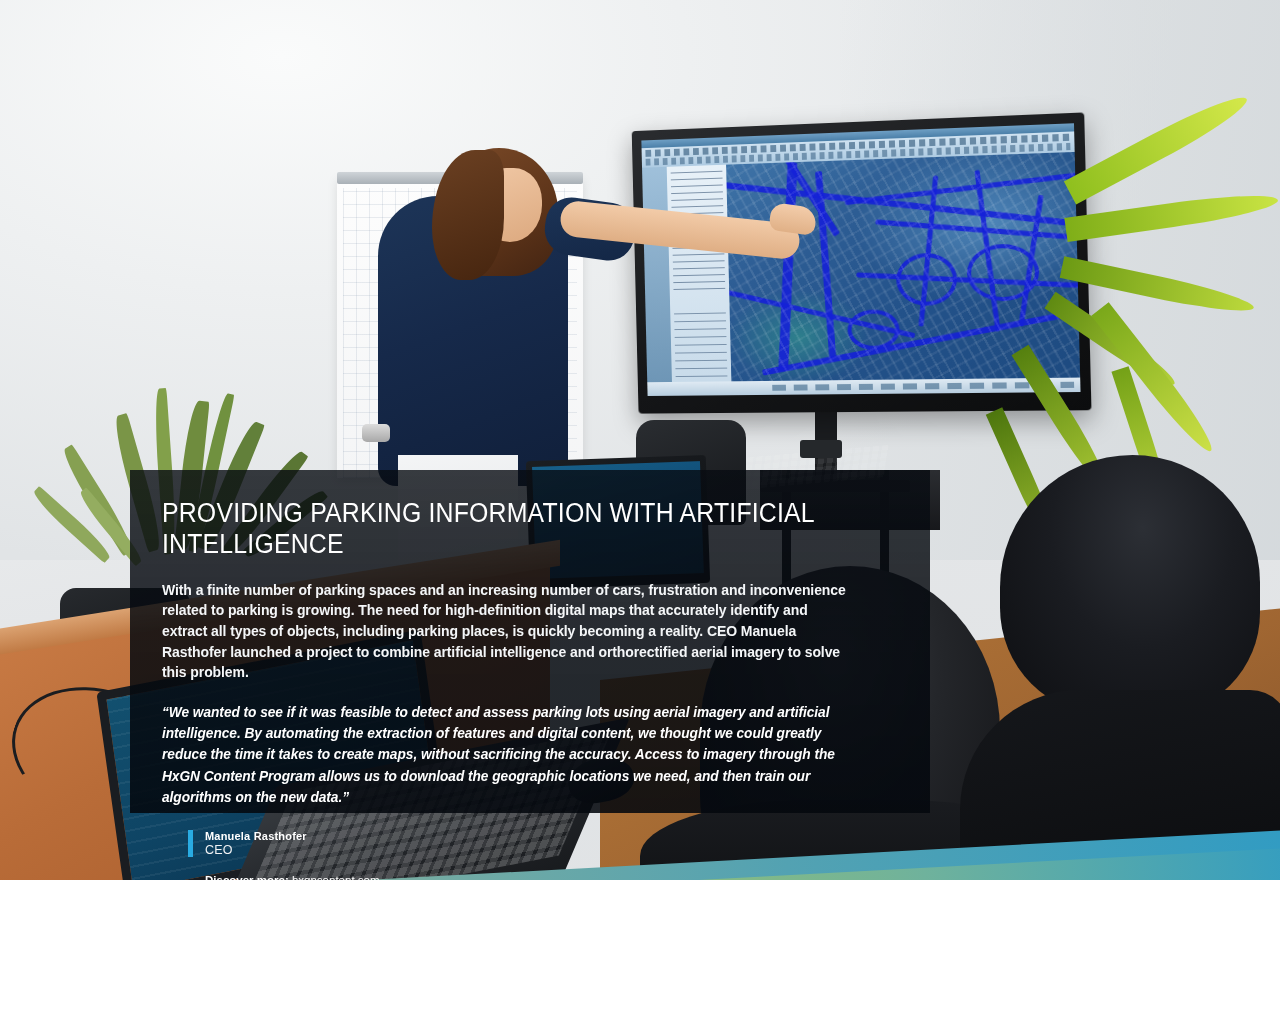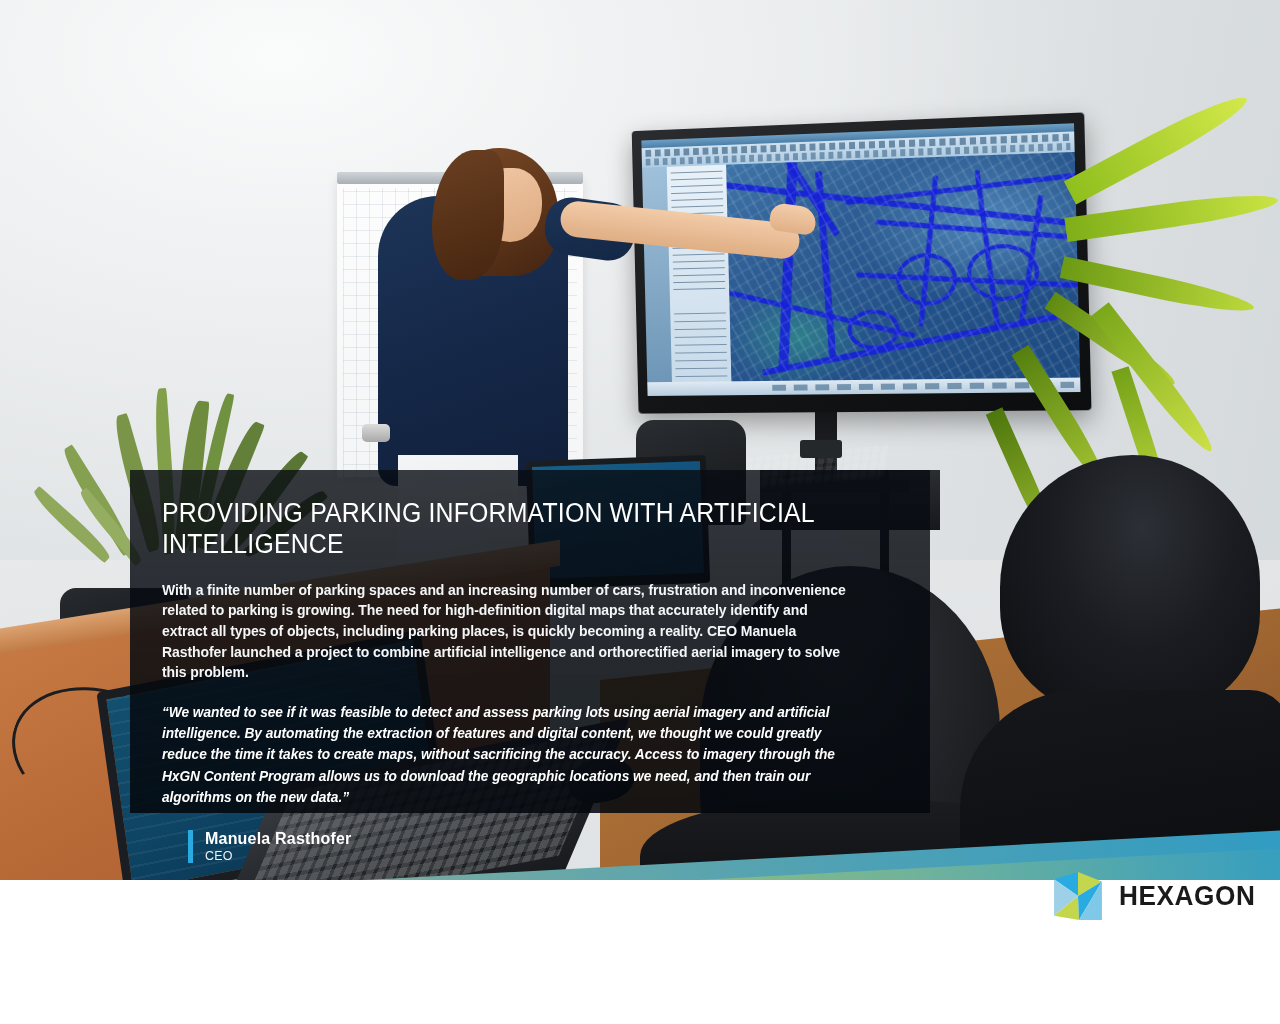--- a/index.html
+++ b/index.html
@@ -339,7 +339,7 @@
   }
   .attrib-bar{ width:5px; background:#29abe2; flex:0 0 5px; }
   .attrib-text{ display:flex; flex-direction:column; justify-content:center; }
-  #attrib-name{ font-size:16px; font-weight:700; color:#fff; letter-spacing:.2px; }
+  #attrib-name{ font-size:11px; font-weight:700; color:#fff; letter-spacing:.2px; }
   #attrib-role{ font-size:12.5px; font-weight:400; color:#f0f2f4; margin-top:1px; letter-spacing:.2px;}
   .discover{ margin-top:17px; padding-left:43px; font-size:11.5px; color:#ffffff; }
   .discover b{ font-weight:700; }

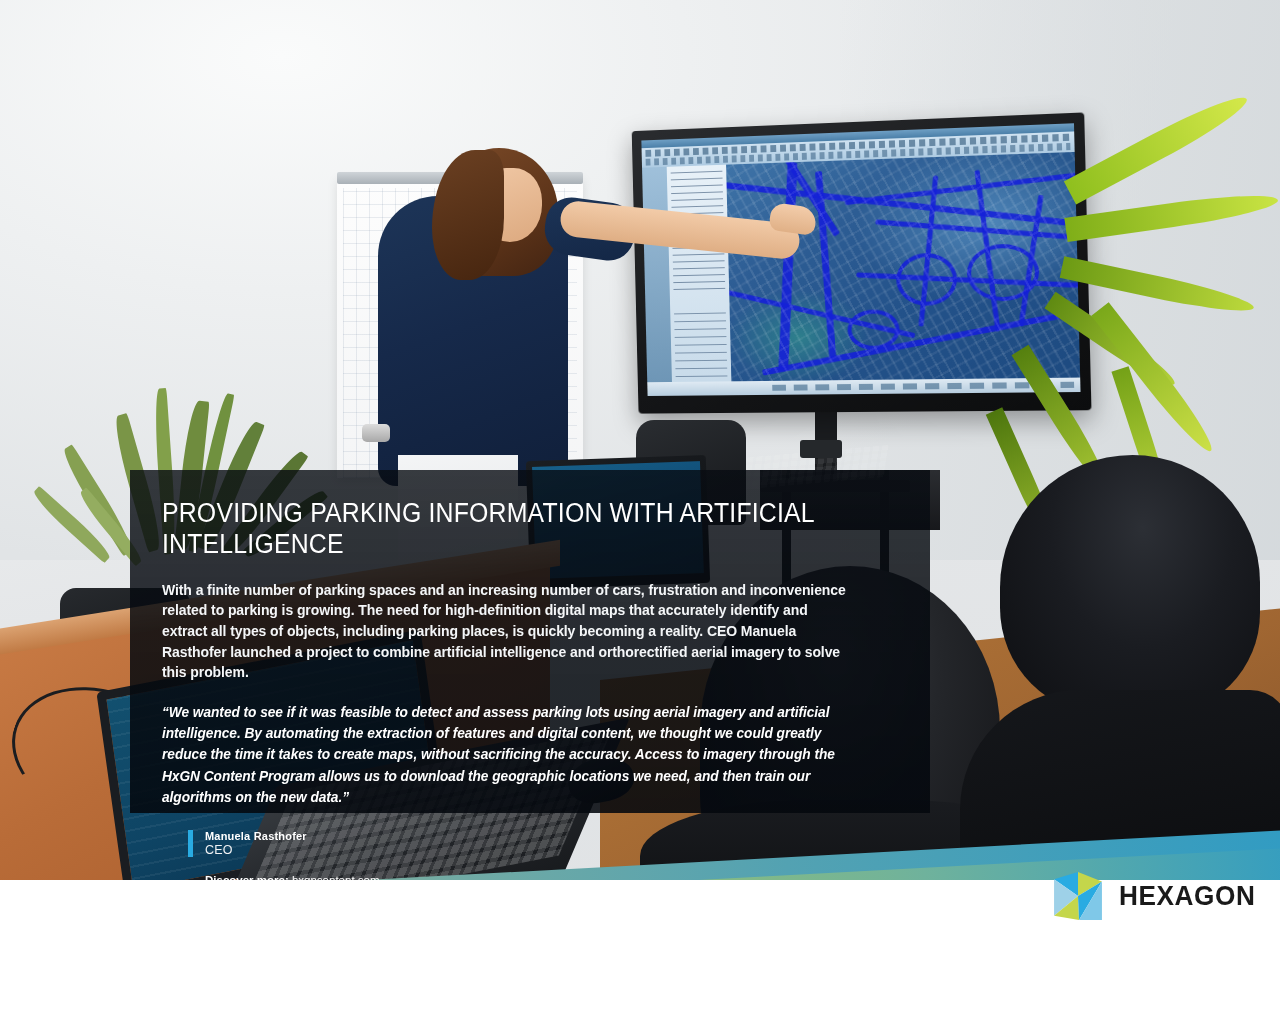--- a/index.html
+++ b/index.html
@@ -504,17 +504,6 @@
   </div>
 
   <div id="footer"></div>
-  <div id="logo">
-    <svg id="logo-mark" viewBox="0 0 100 100">
-      <polygon points="4,18 50,4 50,50" fill="#29abe2"></polygon>
-      <polygon points="4,18 50,50 4,88" fill="#9ed1e8"></polygon>
-      <polygon points="50,4 96,22 50,50" fill="#c4d64b"></polygon>
-      <polygon points="4,88 50,50 52,96" fill="#c4d64b"></polygon>
-      <polygon points="52,96 50,50 96,22" fill="#29abe2"></polygon>
-      <polygon points="52,96 96,22 96,96" fill="#7fc8e8"></polygon>
-    </svg>
-    <div id="logo-text">HEXAGON</div>
-  </div>
 
 </div>
 

